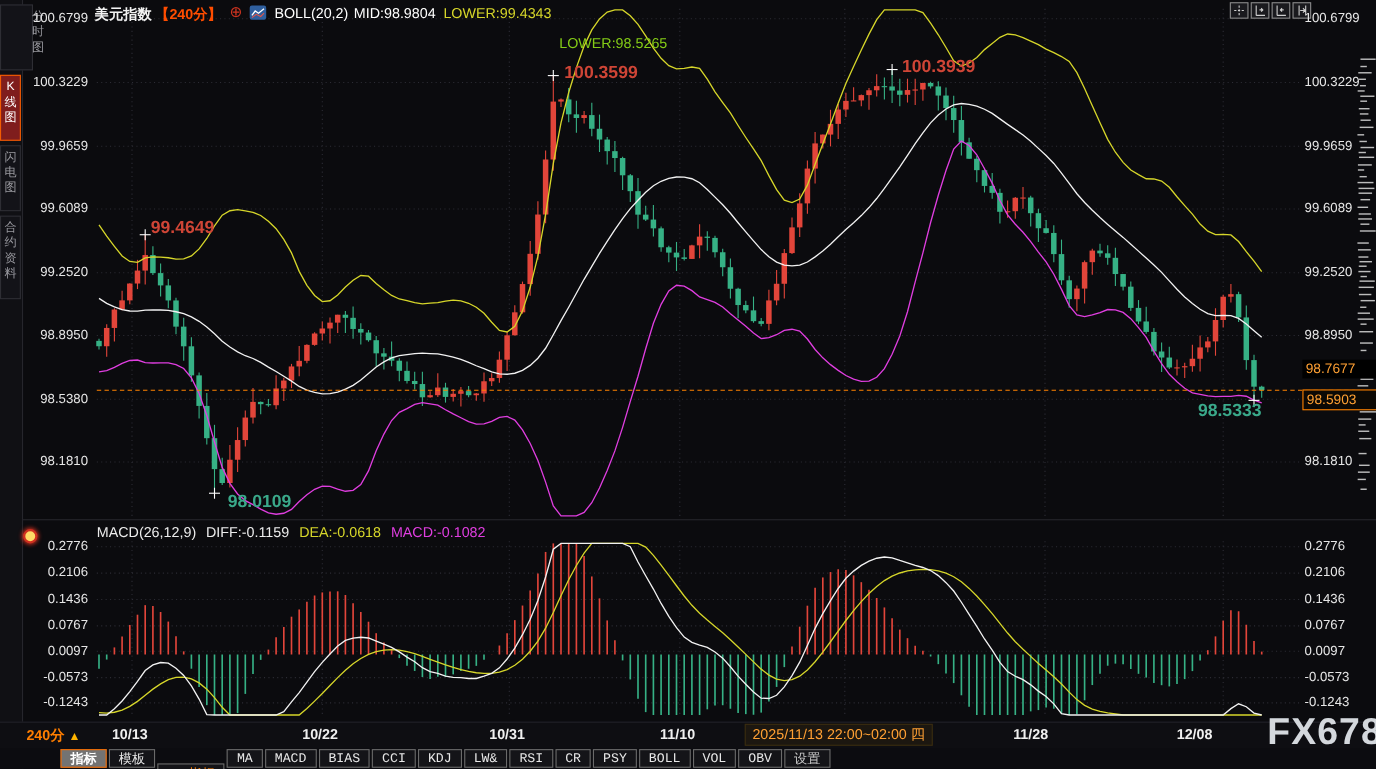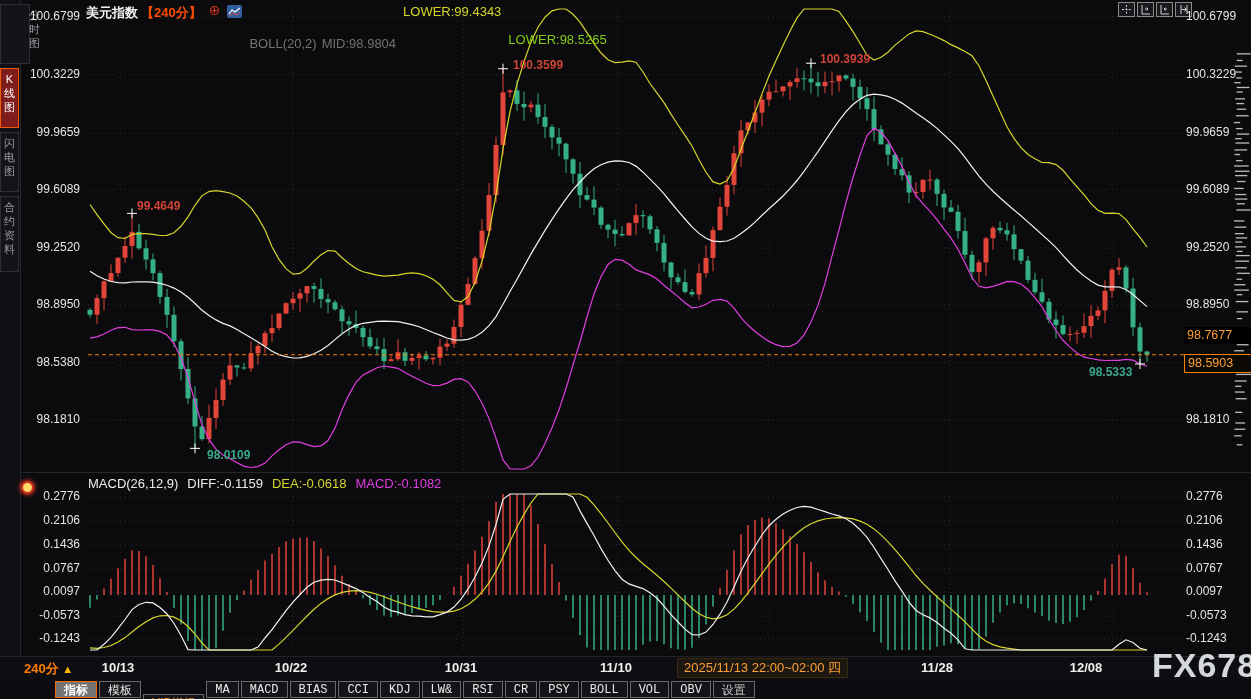--- a/index.html
+++ b/index.html
@@ -17,7 +17,7 @@
   .hdr .sym{color:#f2f2f2;font-weight:bold;}
   .hdr .per{color:#ff4d00;font-weight:bold;}
   .hdr .addi{color:#cf3420;font-size:14px;line-height:12px;}
-  .hdr .boll{color:#737373;margin-top:32px;} .hdr .up{color:#d6d62a;} .hdr .low{color:#84cc16;margin-top:28px;}
+  .hdr .boll{color:#ffffff;} .hdr .up{color:#d6d62a;} .hdr .low{color:#84cc16;margin-top:28px;}
   .chicon{display:inline-block;width:15px;height:13px;background:#2f5f9e;border-radius:2px;position:relative;top:1px;}
   
   .tools{position:absolute;left:1118px;top:2px;display:flex;gap:2px;}

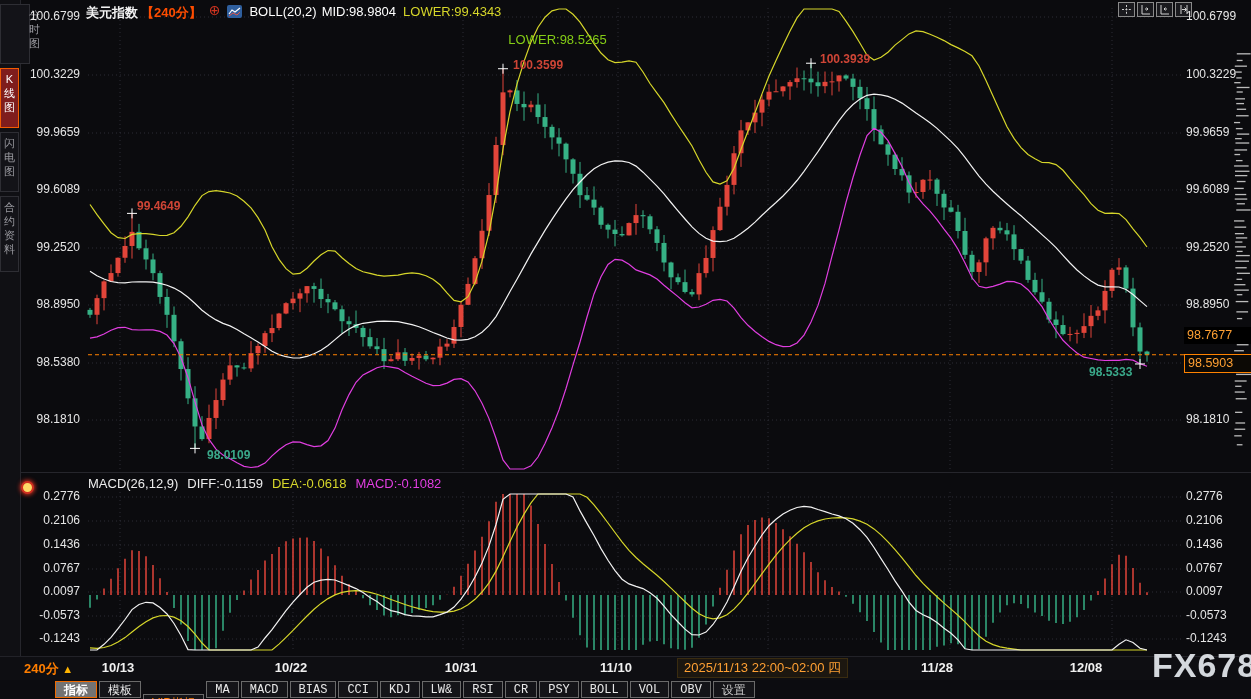--- a/index.html
+++ b/index.html
@@ -30,7 +30,7 @@
           font-size:12.5px;line-height:15px;padding:1px 3px;}
   .pbadge.cur{border:1px solid #ff8200;background:#0c0905;}
   
-  .ann{position:absolute;font-size:12px;font-weight:bold;white-space:nowrap;}
+  .ann{position:absolute;font-size:16px;font-weight:bold;white-space:nowrap;}
   .ann.red{color:#cf4536;} .ann.grn{color:#3aa98a;}
   
   .mhdr{position:absolute;left:88px;top:476px;display:flex;gap:9px;font-size:13px;white-space:nowrap;}

